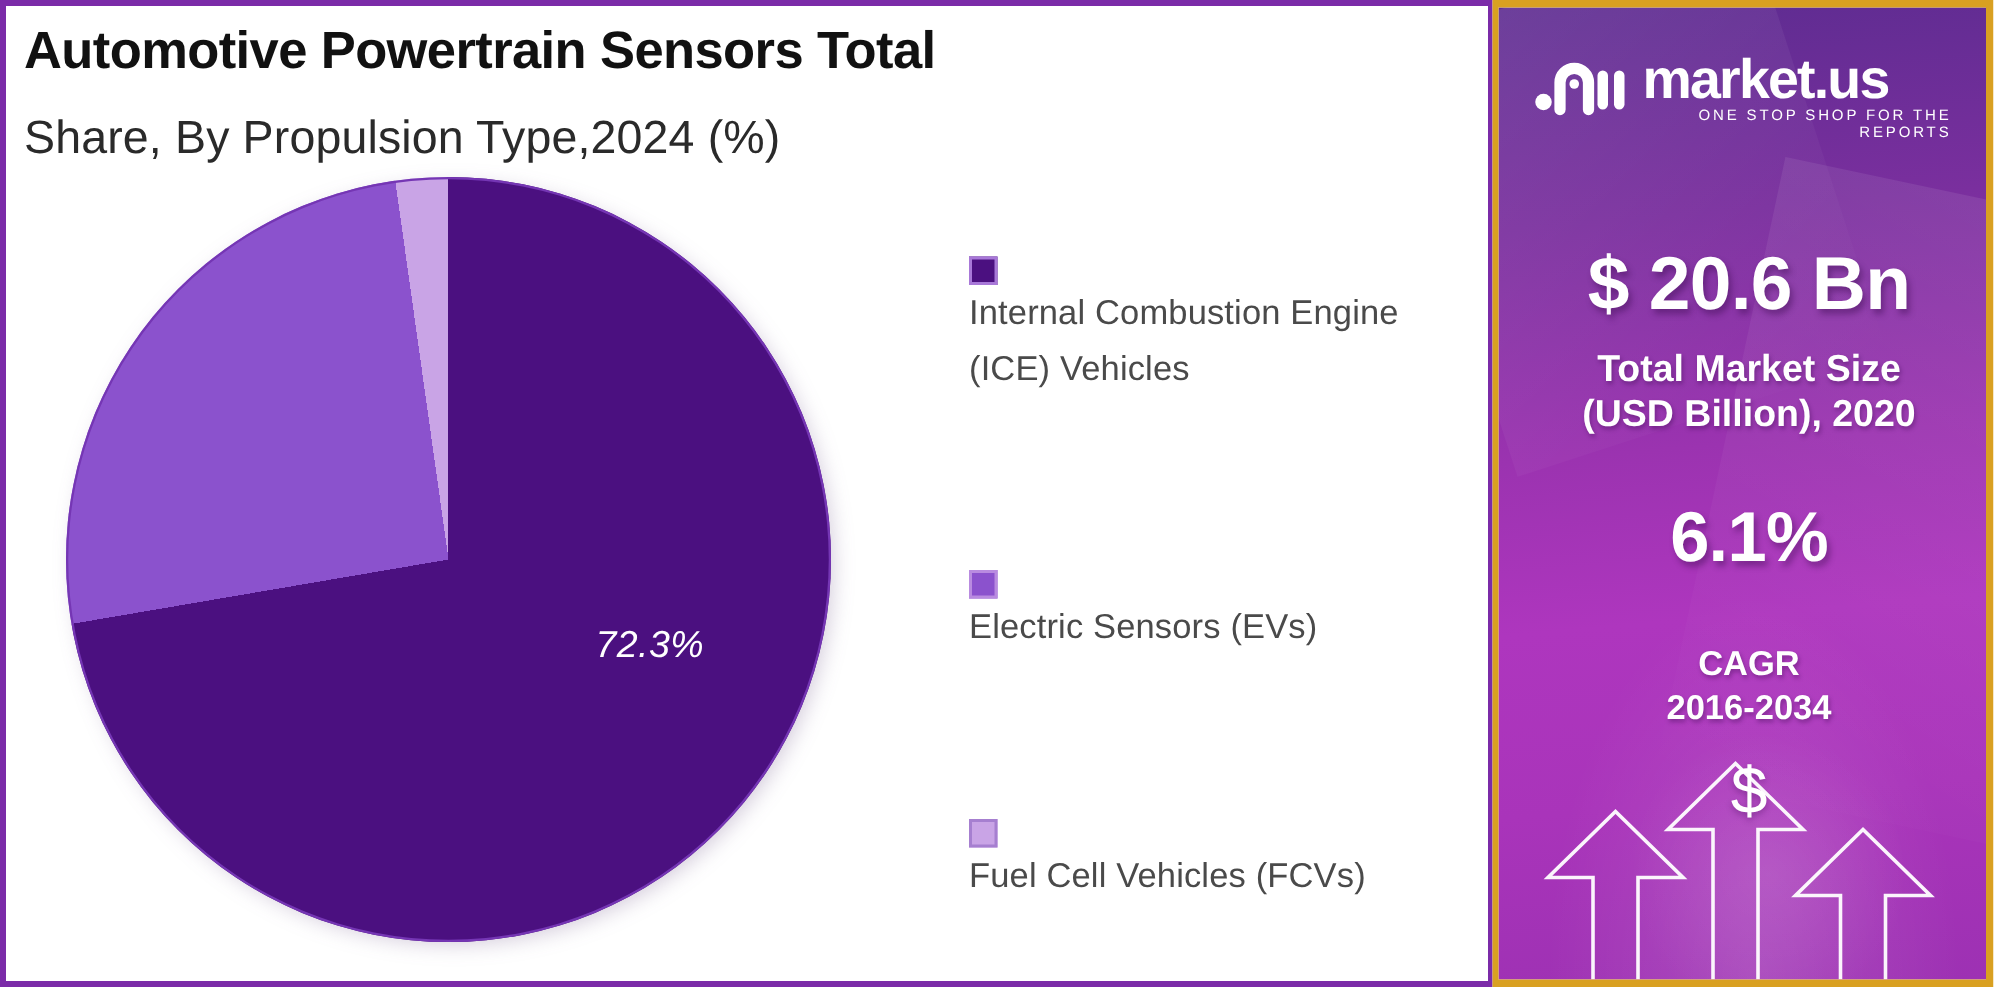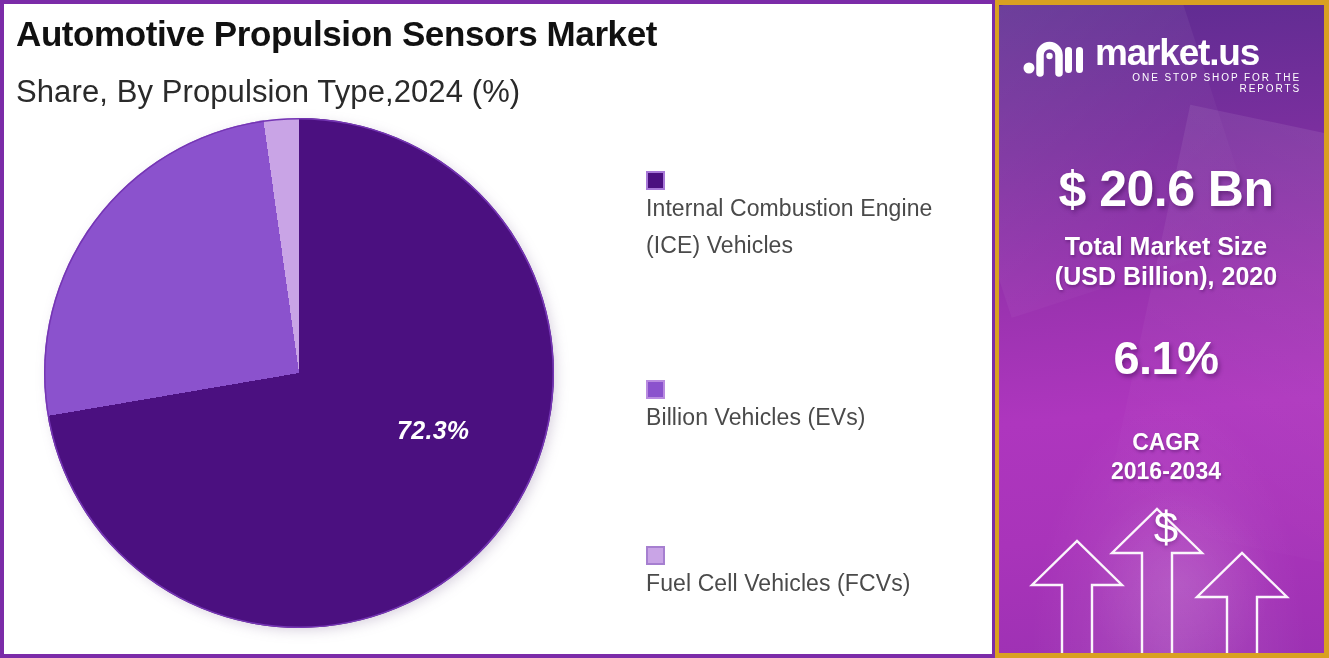--- a/index.html
+++ b/index.html
@@ -157,7 +157,7 @@
 
   <div class="left-panel">
 
-    <div class="title">Automotive Propulsion Sensors Market</div>
+    <div class="title">Automotive Powertrain Sensors Total</div>
     <div class="subtitle">Share, By Propulsion Type,2024 (%)</div>
 
     <div class="pie-wrap">

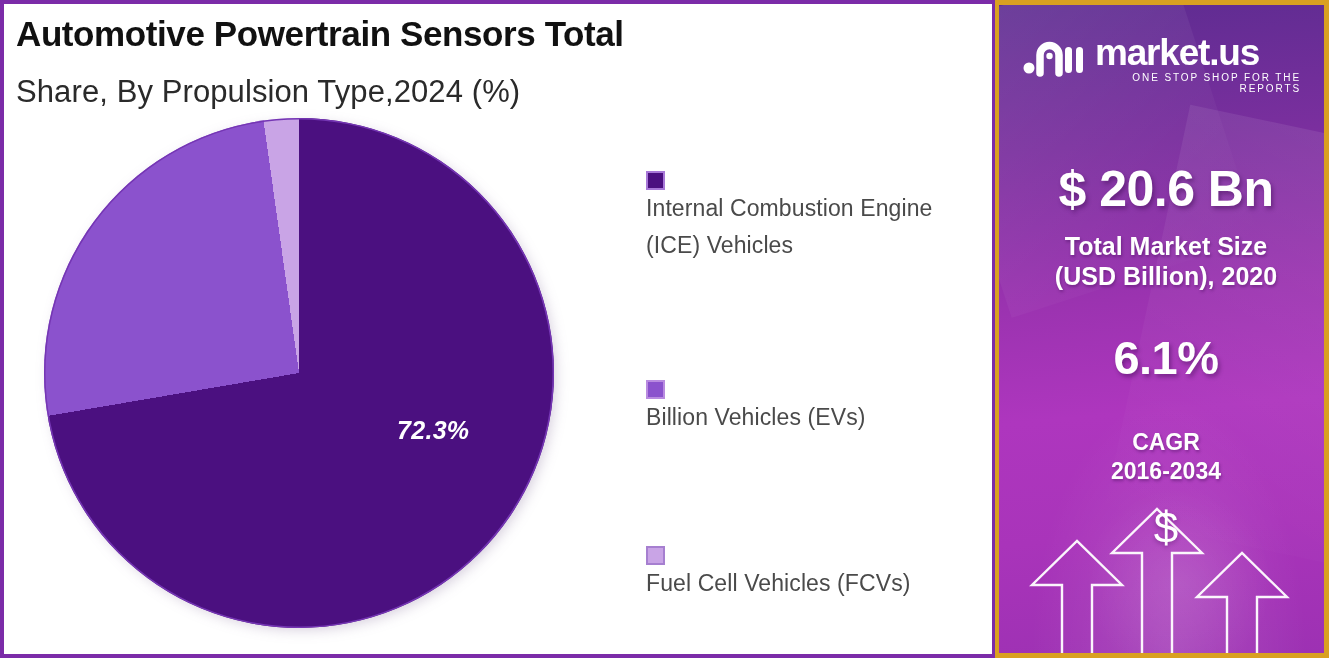--- a/index.html
+++ b/index.html
@@ -57,7 +57,7 @@
   }
   .slice-label{
     position:absolute; left:355px; top:300px;
-    font-size:25px; font-weight:bold; font-style:italic;
+    font-size:25px; font-weight:normal; font-style:italic;
     color:#ffffff; letter-spacing:0.3px;
   }
 

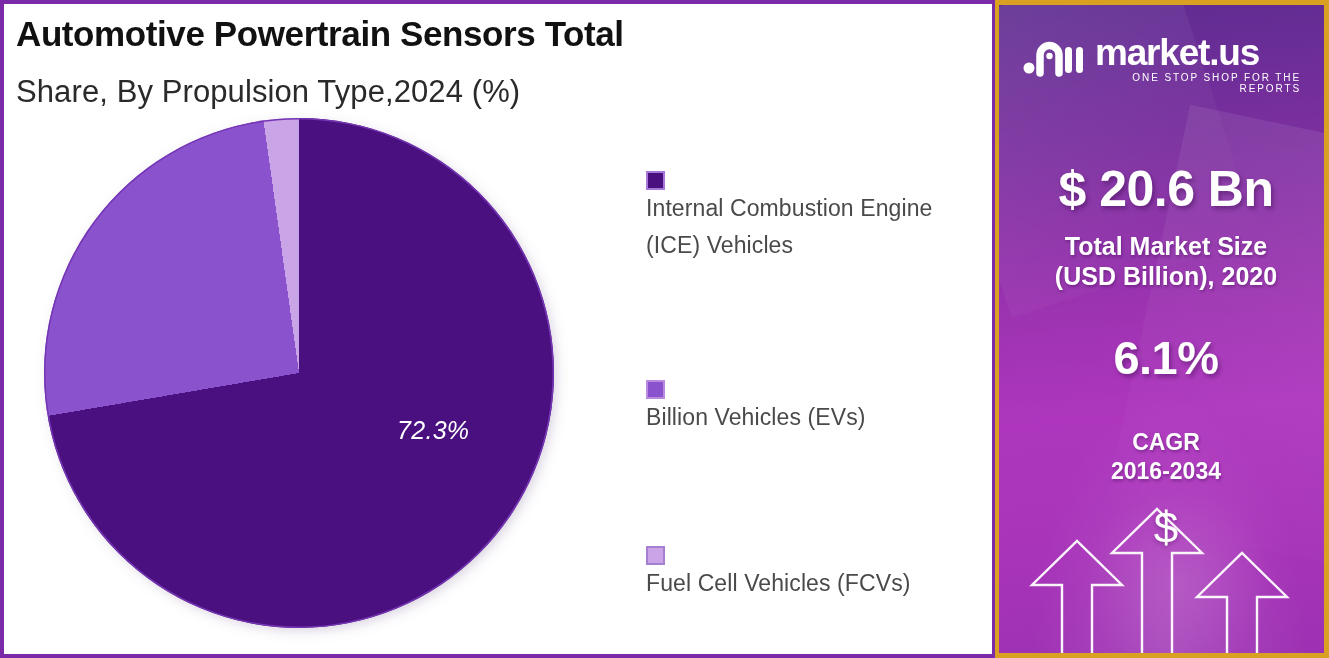--- a/index.html
+++ b/index.html
@@ -173,7 +173,7 @@
       </div>
       <div class="legend-item i1">
         <span class="swatch" style="background:#8B52CD;border:2px solid #B98BE0;"></span>
-        <span class="legend-label">Billion Vehicles (EVs)</span>
+        <span class="legend-label">Electric Sensors (EVs)</span>
       </div>
       <div class="legend-item i2">
         <span class="swatch" style="background:#C9A4E6;border:2px solid #A67FD0;"></span>

